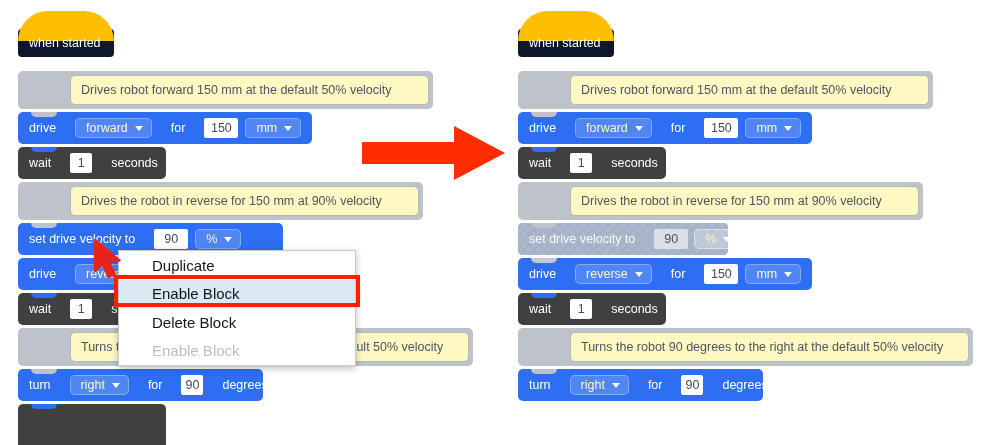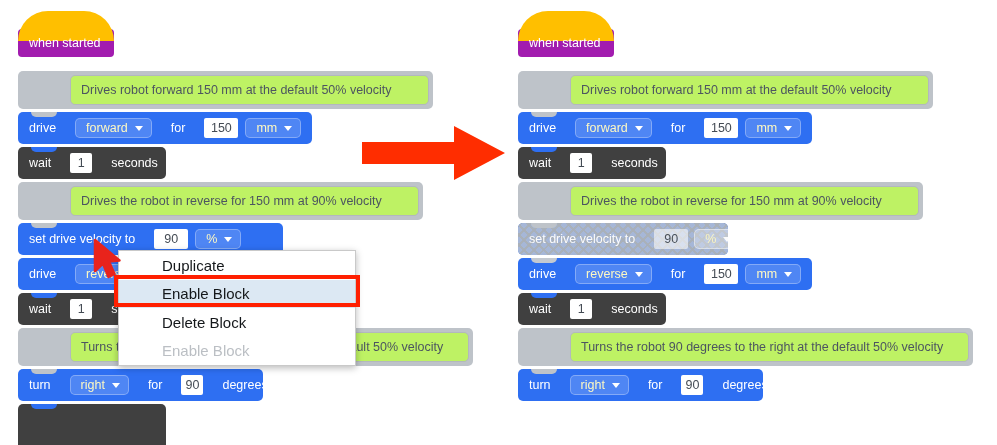--- a/index.html
+++ b/index.html
@@ -88,7 +88,7 @@
   
   .hat{
     position:absolute;
-    background:#a21caf;
+    background:#0f172a;
     border-radius:4px;
     color:#fff;font-size:12.5px;
     display:flex;align-items:flex-end;

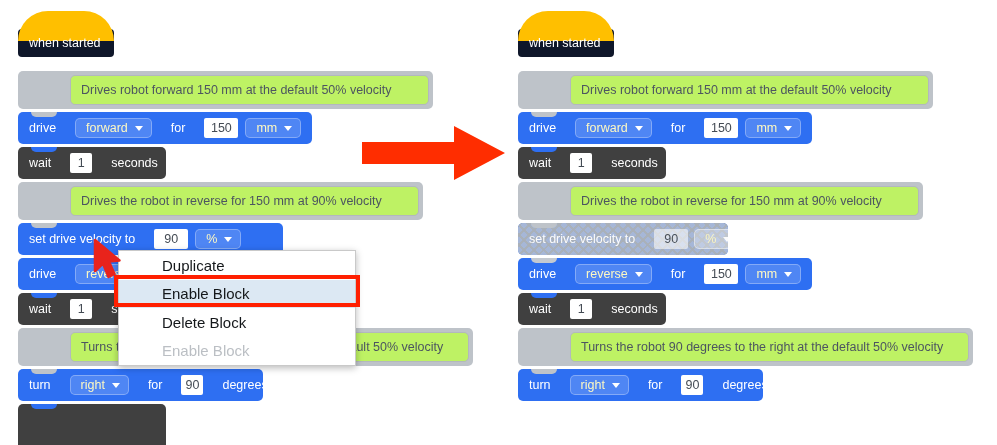--- a/index.html
+++ b/index.html
@@ -77,7 +77,7 @@
   }
   .cmt .body{
     position:absolute;left:52px;top:4px;bottom:4px;right:4px;
-    background:#bef264;
+    background:#fef9c3;
     border:1px solid #B3B8BE;
     border-radius:5px;
     display:flex;align-items:center;

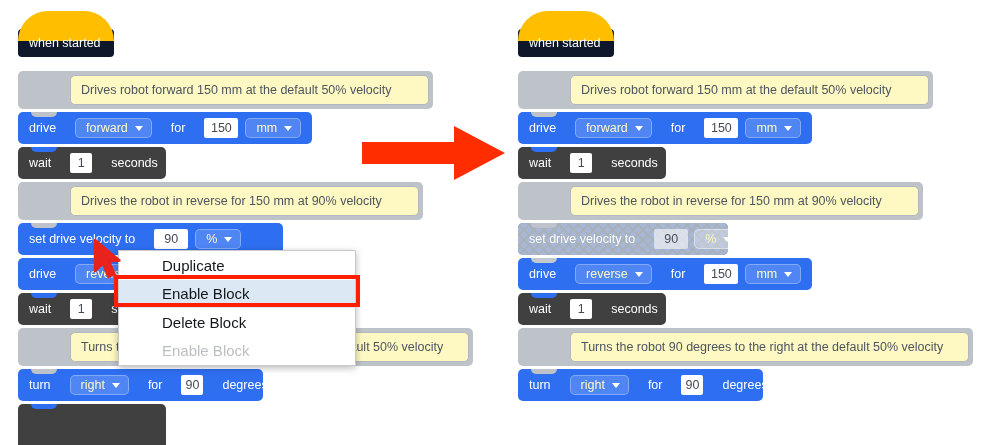--- a/index.html
+++ b/index.html
@@ -127,7 +127,7 @@
   }
   .ctxitem{
     height:28.5px;display:flex;align-items:center;
-    padding-left:43px;
+    padding-left:33px;
     font-size:15px;color:#14171a;
     box-sizing:border-box;
   }

